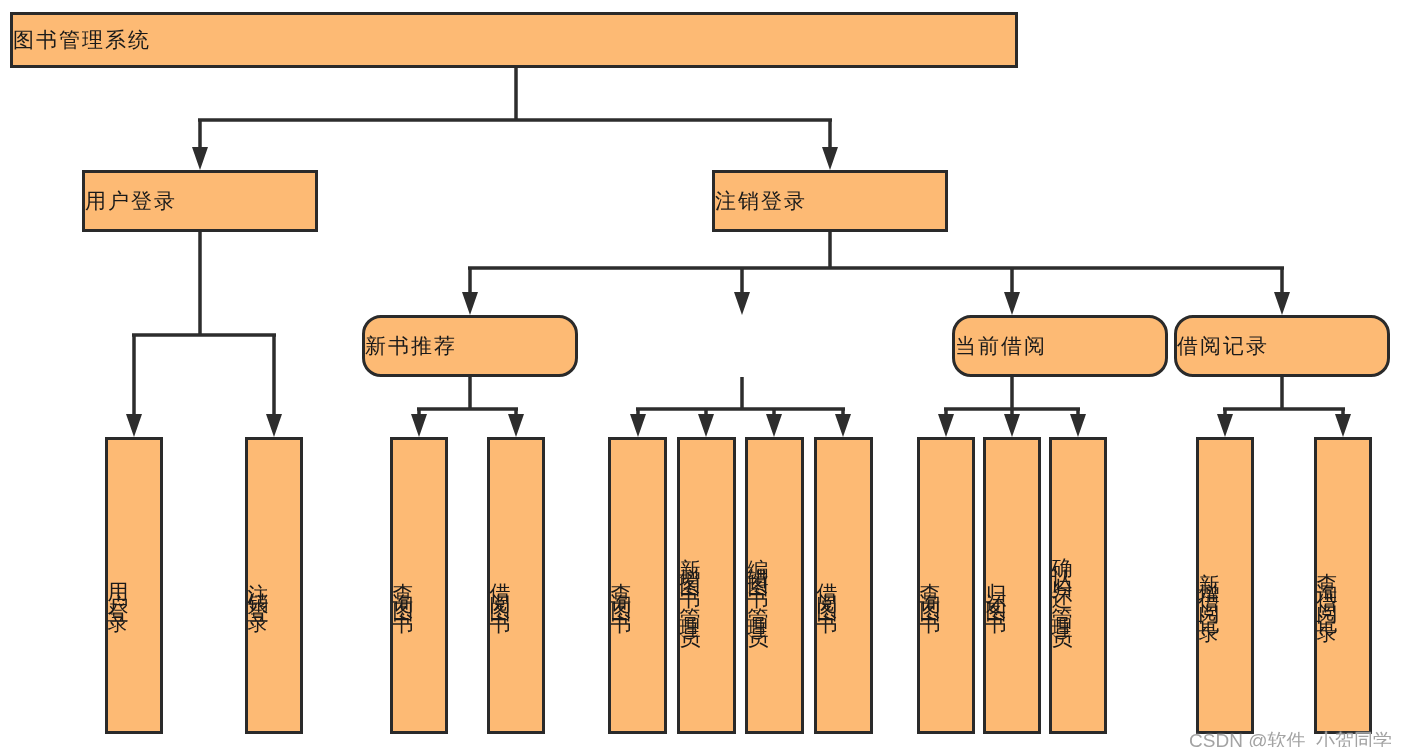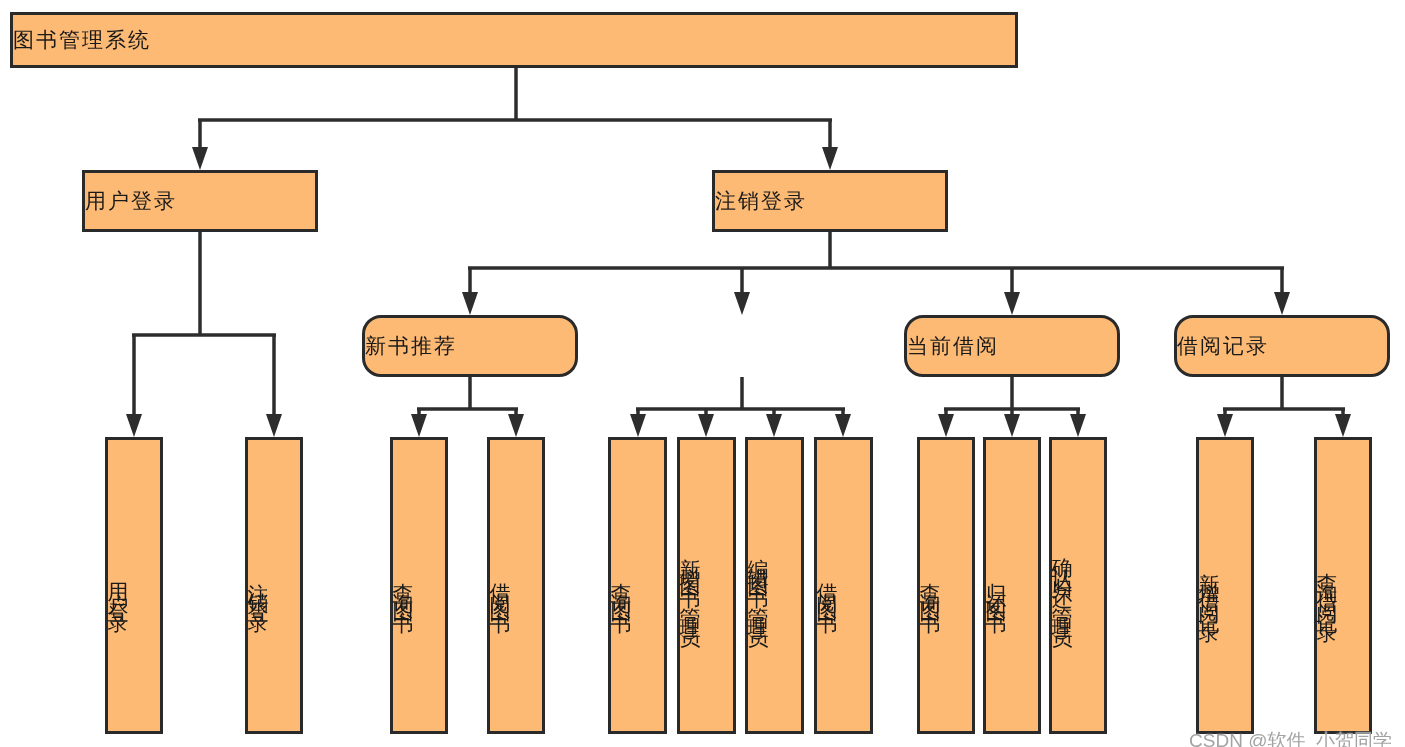--- a/index.html
+++ b/index.html
@@ -131,7 +131,7 @@
   <div class="box lvl3" style="left:362px">
     <span class="hlabel">新书推荐</span>
   </div>
-  <div class="box lvl3" style="left:904px">
+  <div class="box lvl3" style="left:952px">
     <span class="hlabel">当前借阅</span>
   </div>
   <div class="box lvl3" style="left:1174px">

